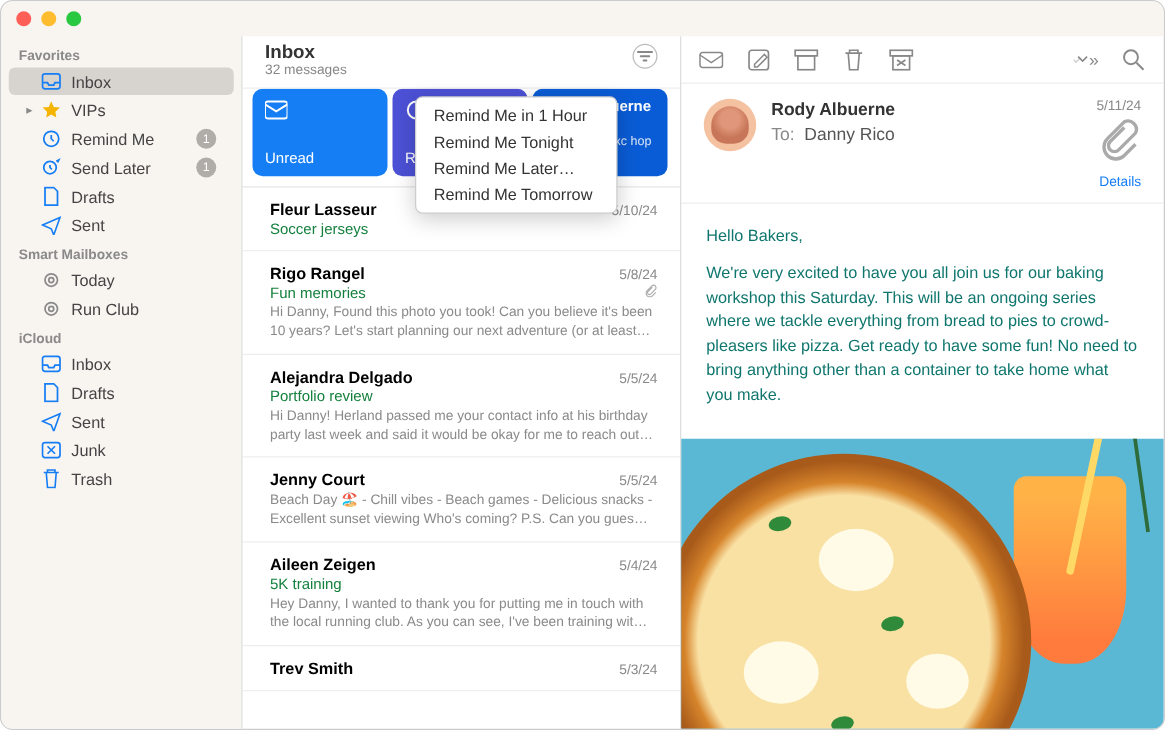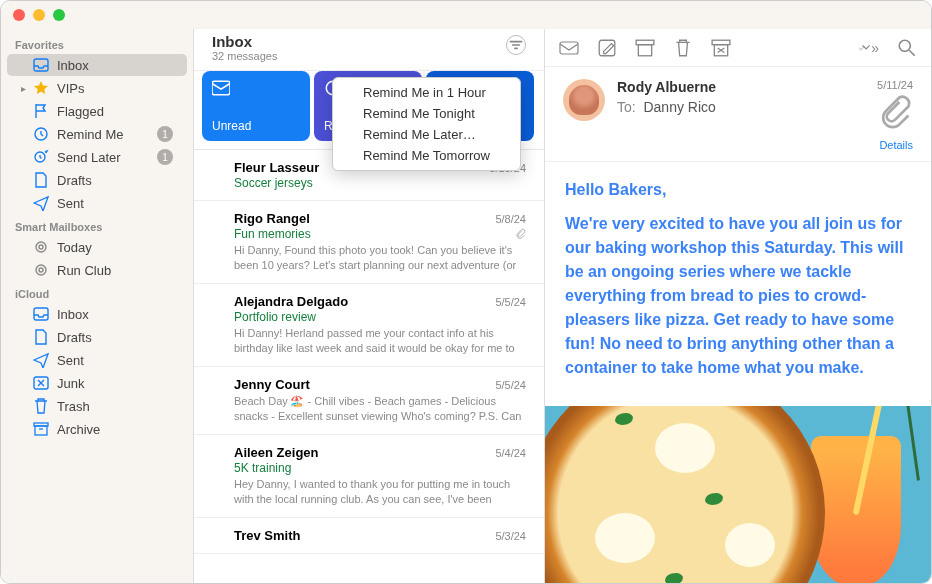--- a/index.html
+++ b/index.html
@@ -39,7 +39,7 @@
 .msg .attach { color: #aaa; margin-left: auto; font-size: 11px; }
 .msg .preview { font-size: 11px; color: #8a8a8a; margin-top: 2px; line-height: 1.35; max-height: 30px; overflow: hidden; }
 .menu { position: absolute; top: 48px; left: 138px; background: #fff; border: 1px solid #ccc; border-radius: 6px; box-shadow: 0 4px 18px rgba(0,0,0,0.2); padding: 4px 0; z-index: 100; min-width: 162px; }
-.menu-item { padding: 3px 30px; font-size: 13px; cursor: default; }
+.menu-item { padding: 3px 14px; font-size: 13px; cursor: default; }
 .reader { flex: 1; display: flex; flex-direction: column; }
 .reader-toolbar { height: 38px; display: flex; align-items: center; padding: 0 14px; gap: 18px; border-bottom: 1px solid #eee; color: #888; }
 .reader-toolbar .sp { flex: 1; }

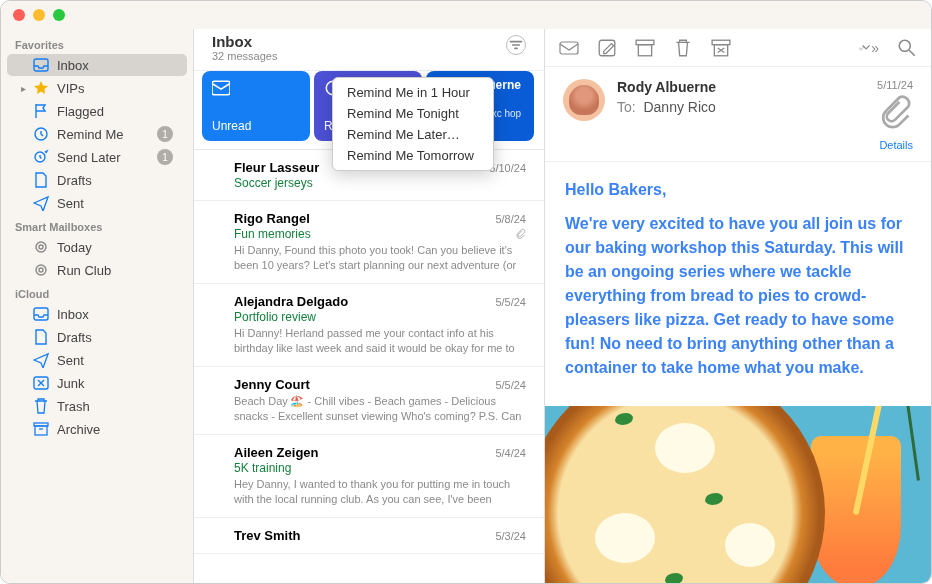--- a/index.html
+++ b/index.html
@@ -104,15 +104,6 @@
         <span class="sb-disclosure">▸</span>
         <span class="sb-ico">
           <svg viewBox="0 0 16 16">
-            <path d="M3 1v14M3 2h9l-2 3 2 3H3" stroke="#167ef5" stroke-width="1.4" fill="none"></path>
-          </svg>
-        </span>
-        <span class="sb-label">Flagged</span>
-      </div>
-      <div class="sb-item">
-        <span class="sb-disclosure">▸</span>
-        <span class="sb-ico">
-          <svg viewBox="0 0 16 16">
             <circle cx="8" cy="8" r="6" stroke="#167ef5" stroke-width="1.4" fill="none"></circle>
             <path d="M8 5v3l2 2" stroke="#167ef5" stroke-width="1.4" fill="none"></path>
           </svg>

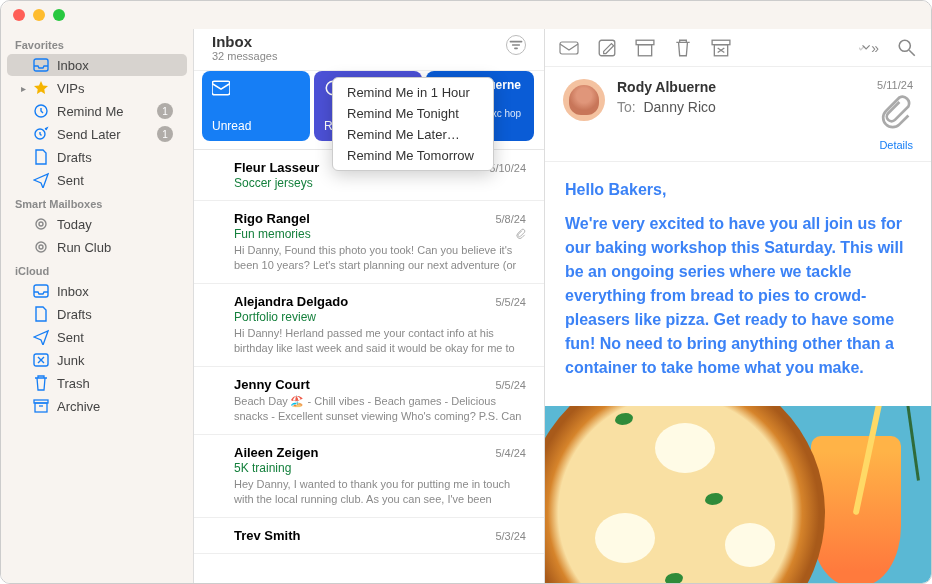--- a/index.html
+++ b/index.html
@@ -31,7 +31,7 @@
 .tile-rody .tname { font-weight: 700; font-size: 12px; }
 .tile-ico { width: 18px; height: 18px; margin-bottom: auto; }
 .msgs { flex: 1; overflow-y: auto; }
-.msg { padding: 10px 18px 10px 40px; border-bottom: 1px solid #eee; cursor: default; }
+.msg { padding: 10px 18px 10px 22px; border-bottom: 1px solid #eee; cursor: default; }
 .msg .row1 { display: flex; justify-content: space-between; align-items: baseline; }
 .msg .sender { font-weight: 700; font-size: 13px; color: #000; }
 .msg .date { font-size: 11px; color: #888; }

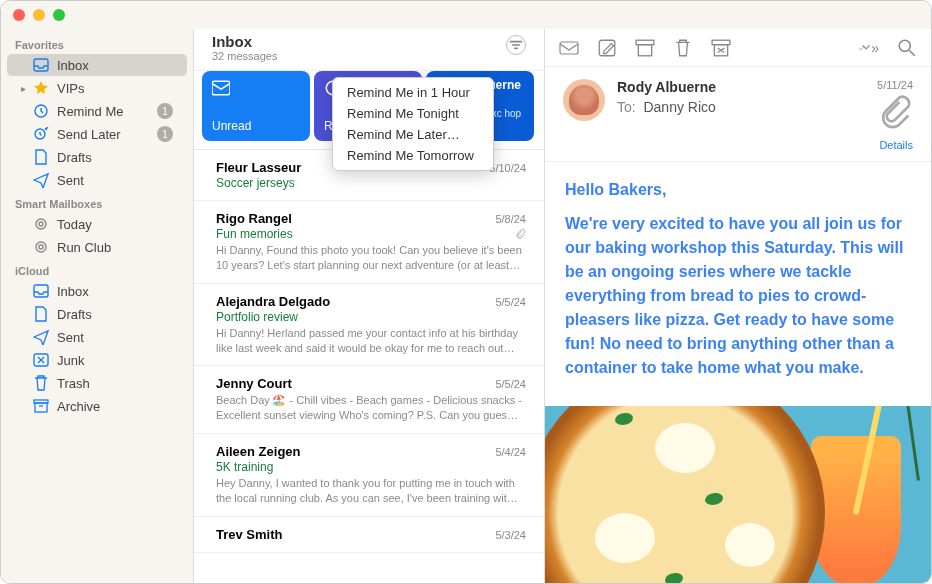--- a/index.html
+++ b/index.html
@@ -55,7 +55,7 @@
 .rdate { color: #888; }
 .rattach { color: #aaa; margin-top: 2px; }
 .rdetails { color: #167ef5; margin-top: 8px; }
-.rbody { padding: 16px 20px; font-size: 16px; line-height: 1.5; color: #3b82f6; font-weight: bold; }
+.rbody { padding: 16px 20px; font-size: 13px; line-height: 1.5; color: #0f766e; }
 .rbody p { margin-bottom: 10px; }
 .rimg { flex: 1; background: #5ab8d4; position: relative; overflow: hidden; }
 .glass { position: absolute; top: 30px; right: 30px; width: 90px; height: 150px; background: linear-gradient(to bottom, #ffb347 10%, #ff7a3d 90%); border-radius: 10px 10px 40px 40px / 10px 10px 60px 60px; }

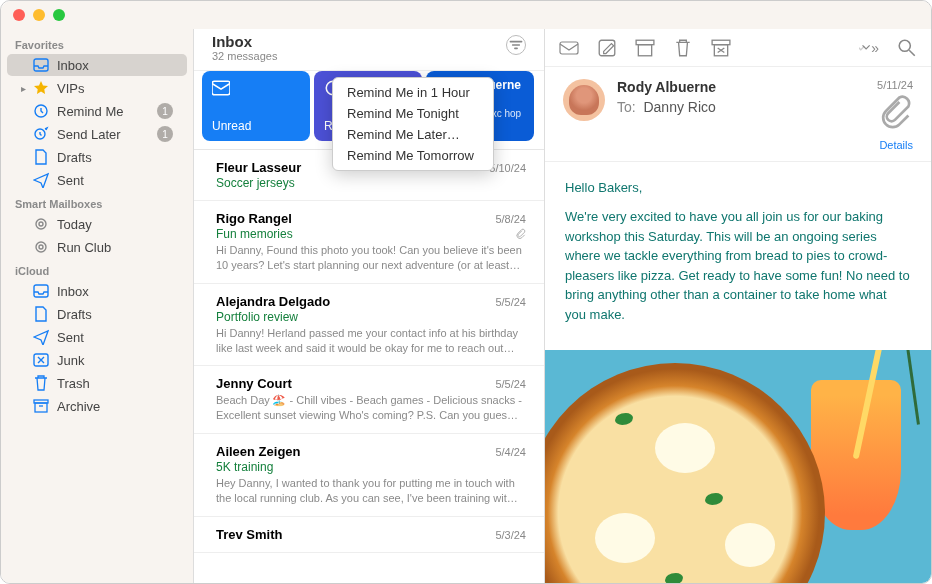--- a/index.html
+++ b/index.html
@@ -289,7 +289,7 @@
           <div class="subject">
             <span>Portfolio review</span>
           </div>
-          <div class="preview">Hi Danny! Herland passed me your contact info at his birthday like last week and said it would be okay for me to reach out…</div>
+          <div class="preview">Hi Danny! Herland passed me your contact info at his birthday party last week and said it would be okay for me to reach out…</div>
         </div>
         <div class="msg">
           <div class="row1">

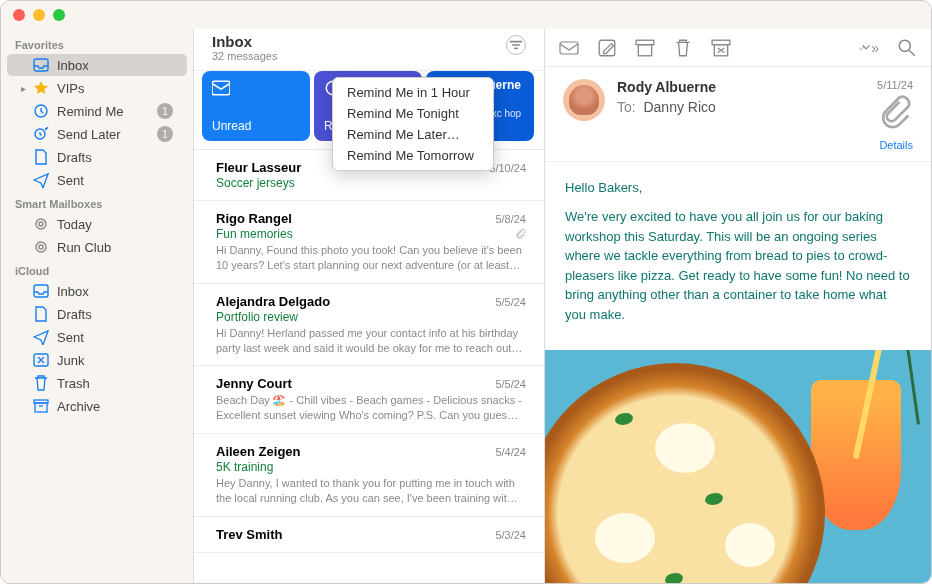--- a/index.html
+++ b/index.html
@@ -209,17 +209,6 @@
         </span>
         <span class="sb-label">Trash</span>
       </div>
-      <div class="sb-item">
-        <span class="sb-disclosure">▸</span>
-        <span class="sb-ico">
-          <svg viewBox="0 0 16 14">
-            <rect x="1" y="1" width="14" height="3" stroke="#167ef5" stroke-width="1.3" fill="none"></rect>
-            <rect x="2" y="4" width="12" height="9" stroke="#167ef5" stroke-width="1.3" fill="none"></rect>
-            <path d="M6 7h4" stroke="#167ef5" stroke-width="1.3"></path>
-          </svg>
-        </span>
-        <span class="sb-label">Archive</span>
-      </div>
     </div>
 
 <div class="list">

